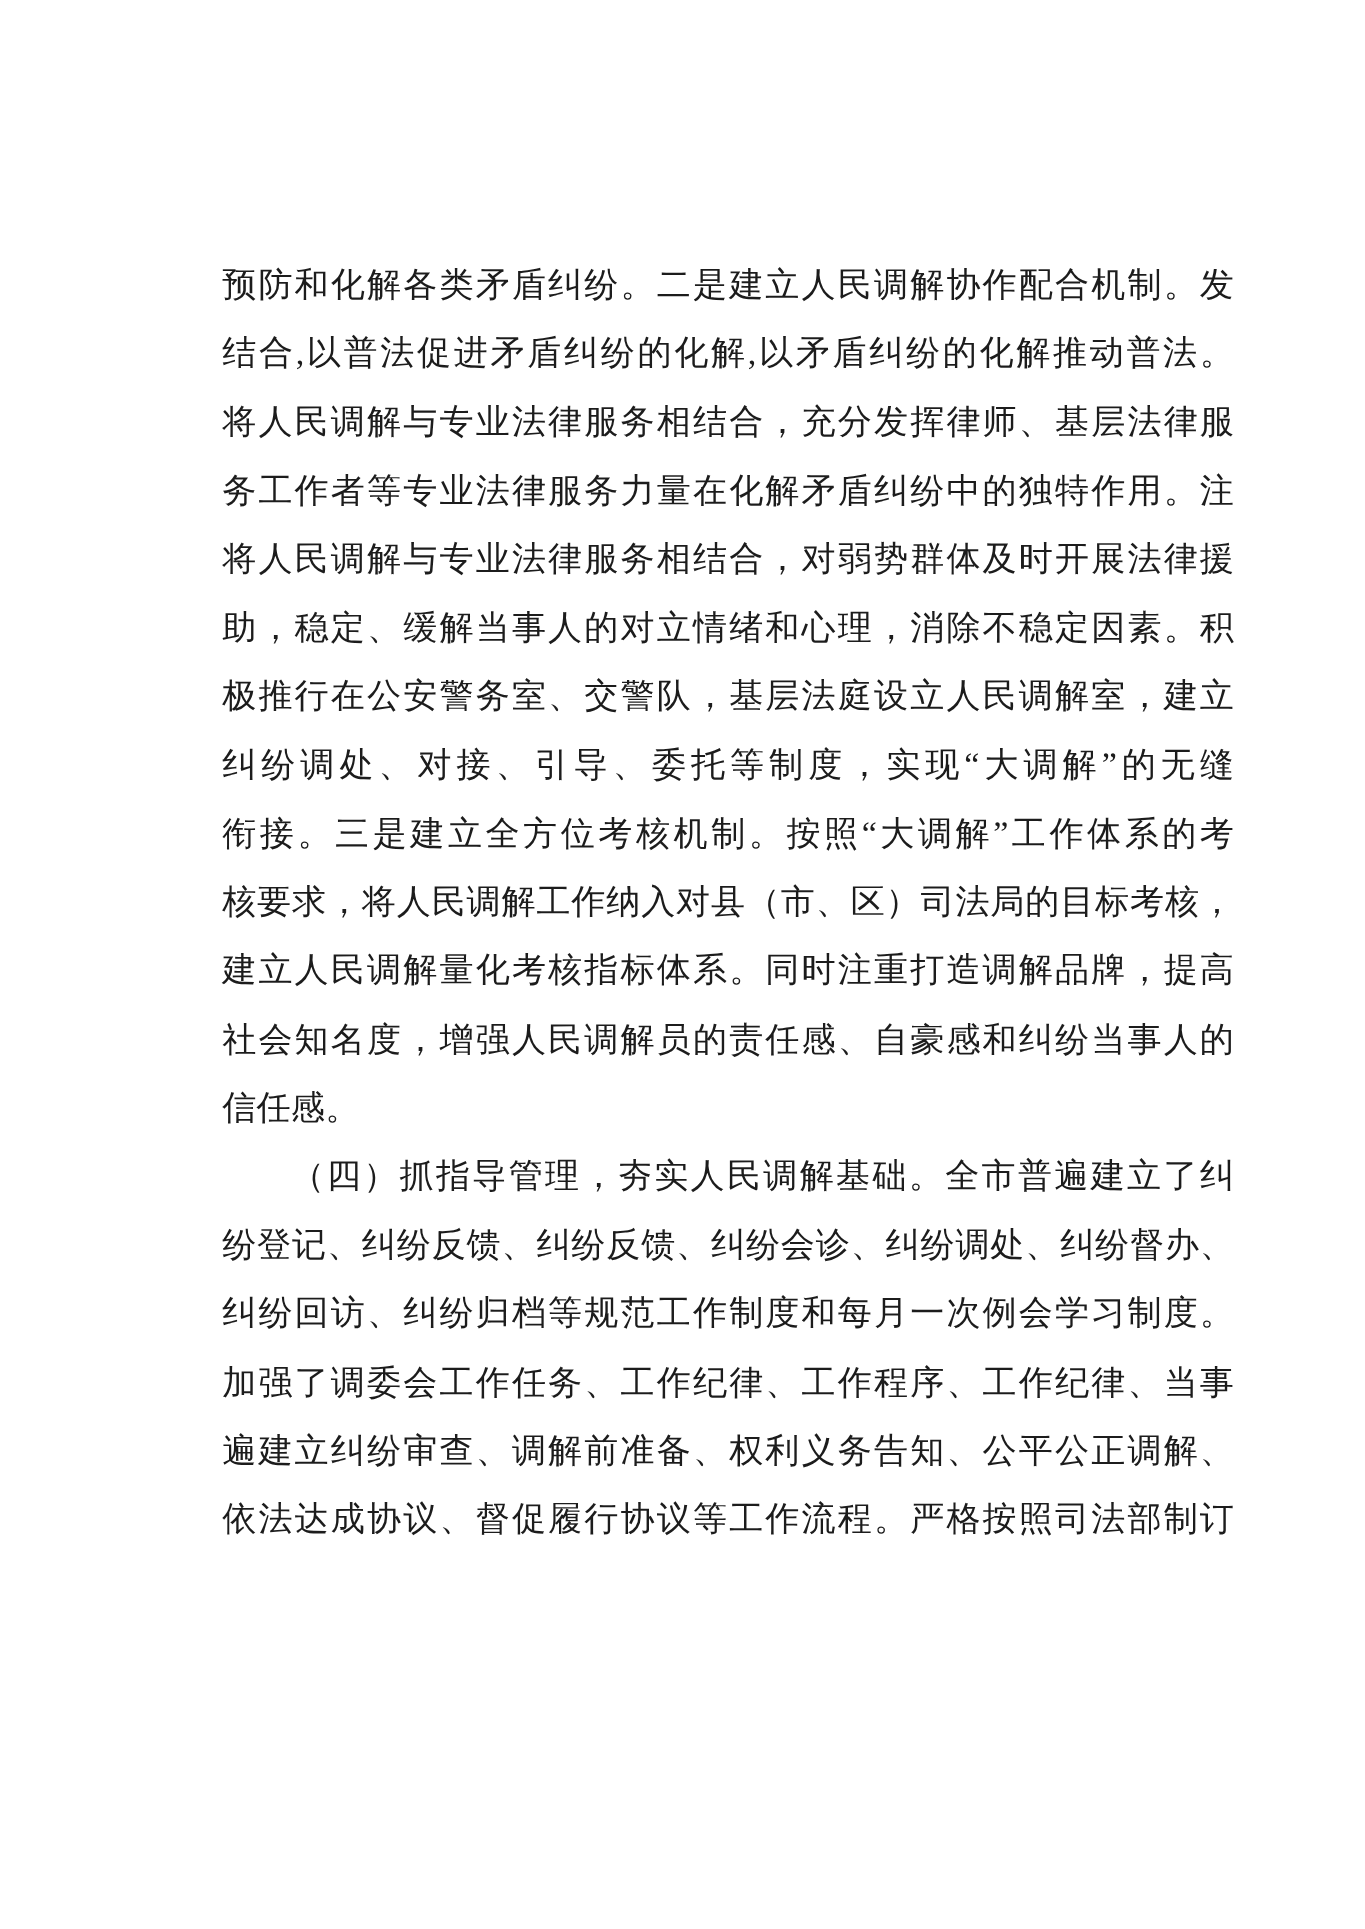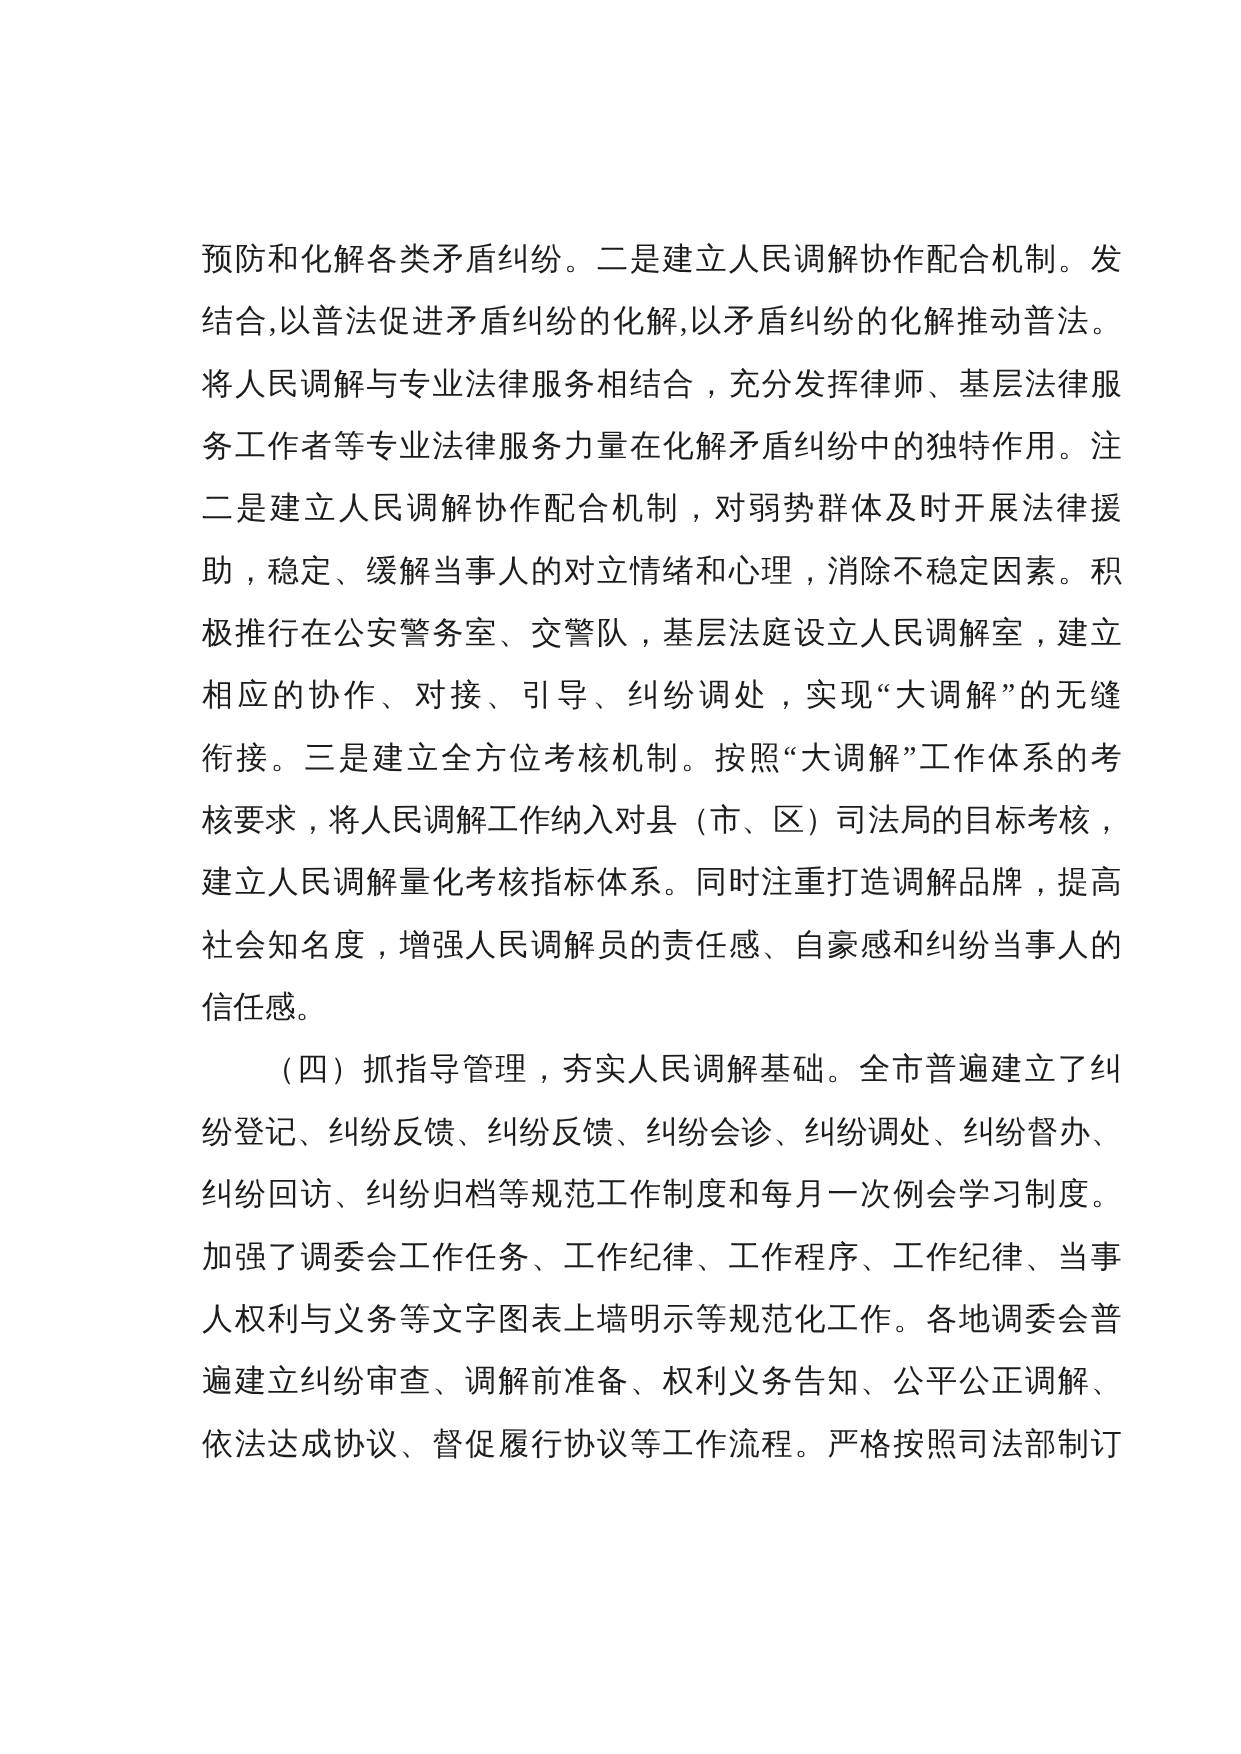--- a/index.html
+++ b/index.html
@@ -65,7 +65,7 @@
         <div class="line">结合,以普法促进矛盾纠纷的化解,以矛盾纠纷的化解推动普法。</div>
         <div class="line">将人民调解与专业法律服务相结合，充分发挥律师、基层法律服</div>
         <div class="line">务工作者等专业法律服务力量在化解矛盾纠纷中的独特作用。注</div>
-        <div class="line">二是建立人民调解协作配合机制，对弱势群体及时开展法律援</div>
+        <div class="line">将人民调解与专业法律服务相结合，对弱势群体及时开展法律援</div>
         <div class="line">助，稳定、缓解当事人的对立情绪和心理，消除不稳定因素。积</div>
         <div class="line">极推行在公安警务室、交警队，基层法庭设立人民调解室，建立</div>
         <div class="line">相应的协作、对接、引导、纠纷调处，实现“大调解”的无缝</div>

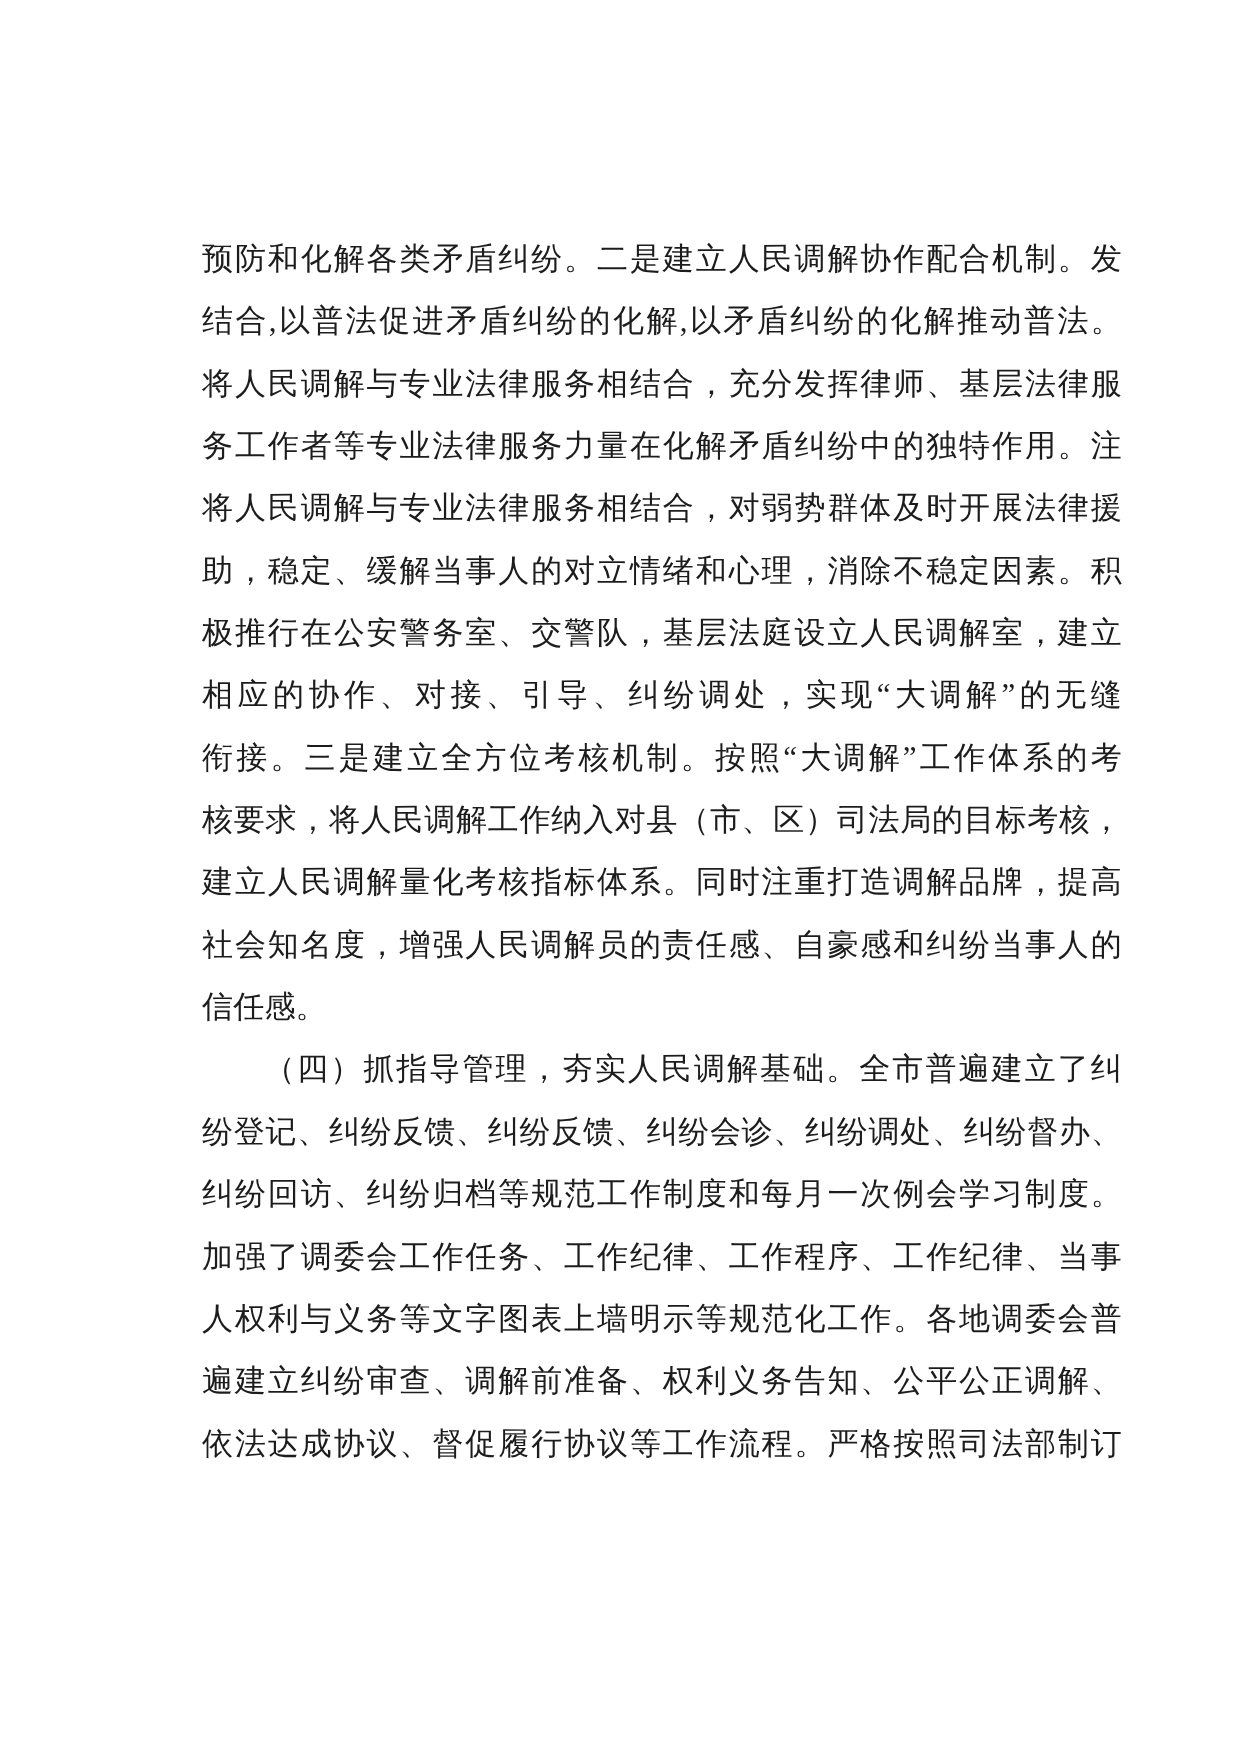--- a/index.html
+++ b/index.html
@@ -68,7 +68,7 @@
         <div class="line">将人民调解与专业法律服务相结合，对弱势群体及时开展法律援</div>
         <div class="line">助，稳定、缓解当事人的对立情绪和心理，消除不稳定因素。积</div>
         <div class="line">极推行在公安警务室、交警队，基层法庭设立人民调解室，建立</div>
-        <div class="line">相应的协作、对接、引导、纠纷调处，实现“大调解”的无缝</div>
+        <div class="line">纠纷调处、对接、引导、委托等制度，实现“大调解”的无缝</div>
         <div class="line">衔接。三是建立全方位考核机制。按照“大调解”工作体系的考</div>
         <div class="line">核要求，将人民调解工作纳入对县（市、区）司法局的目标考核，</div>
         <div class="line">建立人民调解量化考核指标体系。同时注重打造调解品牌，提高</div>

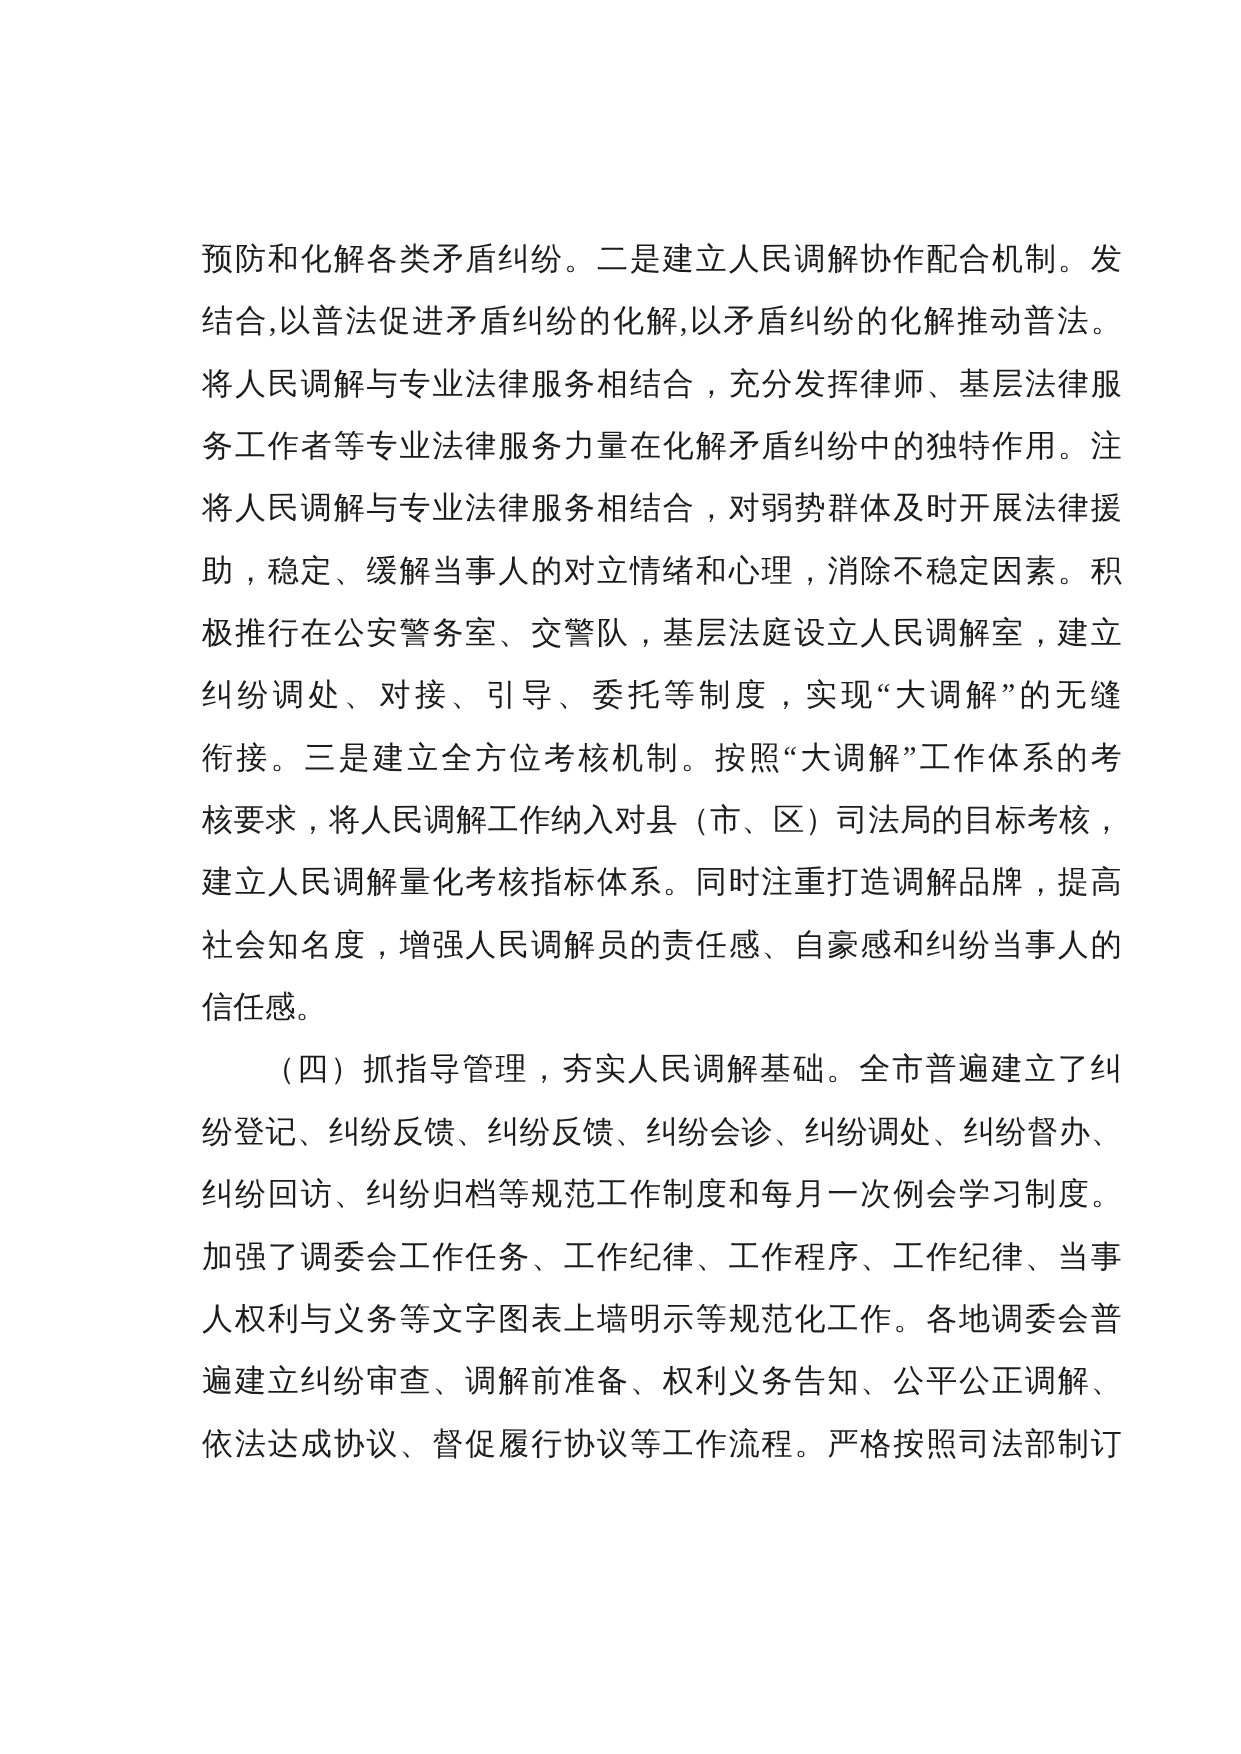--- a/index.html
+++ b/index.html
@@ -80,7 +80,6 @@
         <div class="line">纷登记、纠纷反馈、纠纷反馈、纠纷会诊、纠纷调处、纠纷督办、</div>
         <div class="line">纠纷回访、纠纷归档等规范工作制度和每月一次例会学习制度。</div>
         <div class="line">加强了调委会工作任务、工作纪律、工作程序、工作纪律、当事</div>
-        <div class="line">人权利与义务等文字图表上墙明示等规范化工作。各地调委会普</div>
         <div class="line">遍建立纠纷审查、调解前准备、权利义务告知、公平公正调解、</div>
         <div class="line">依法达成协议、督促履行协议等工作流程。严格按照司法部制订</div>
       </div>

